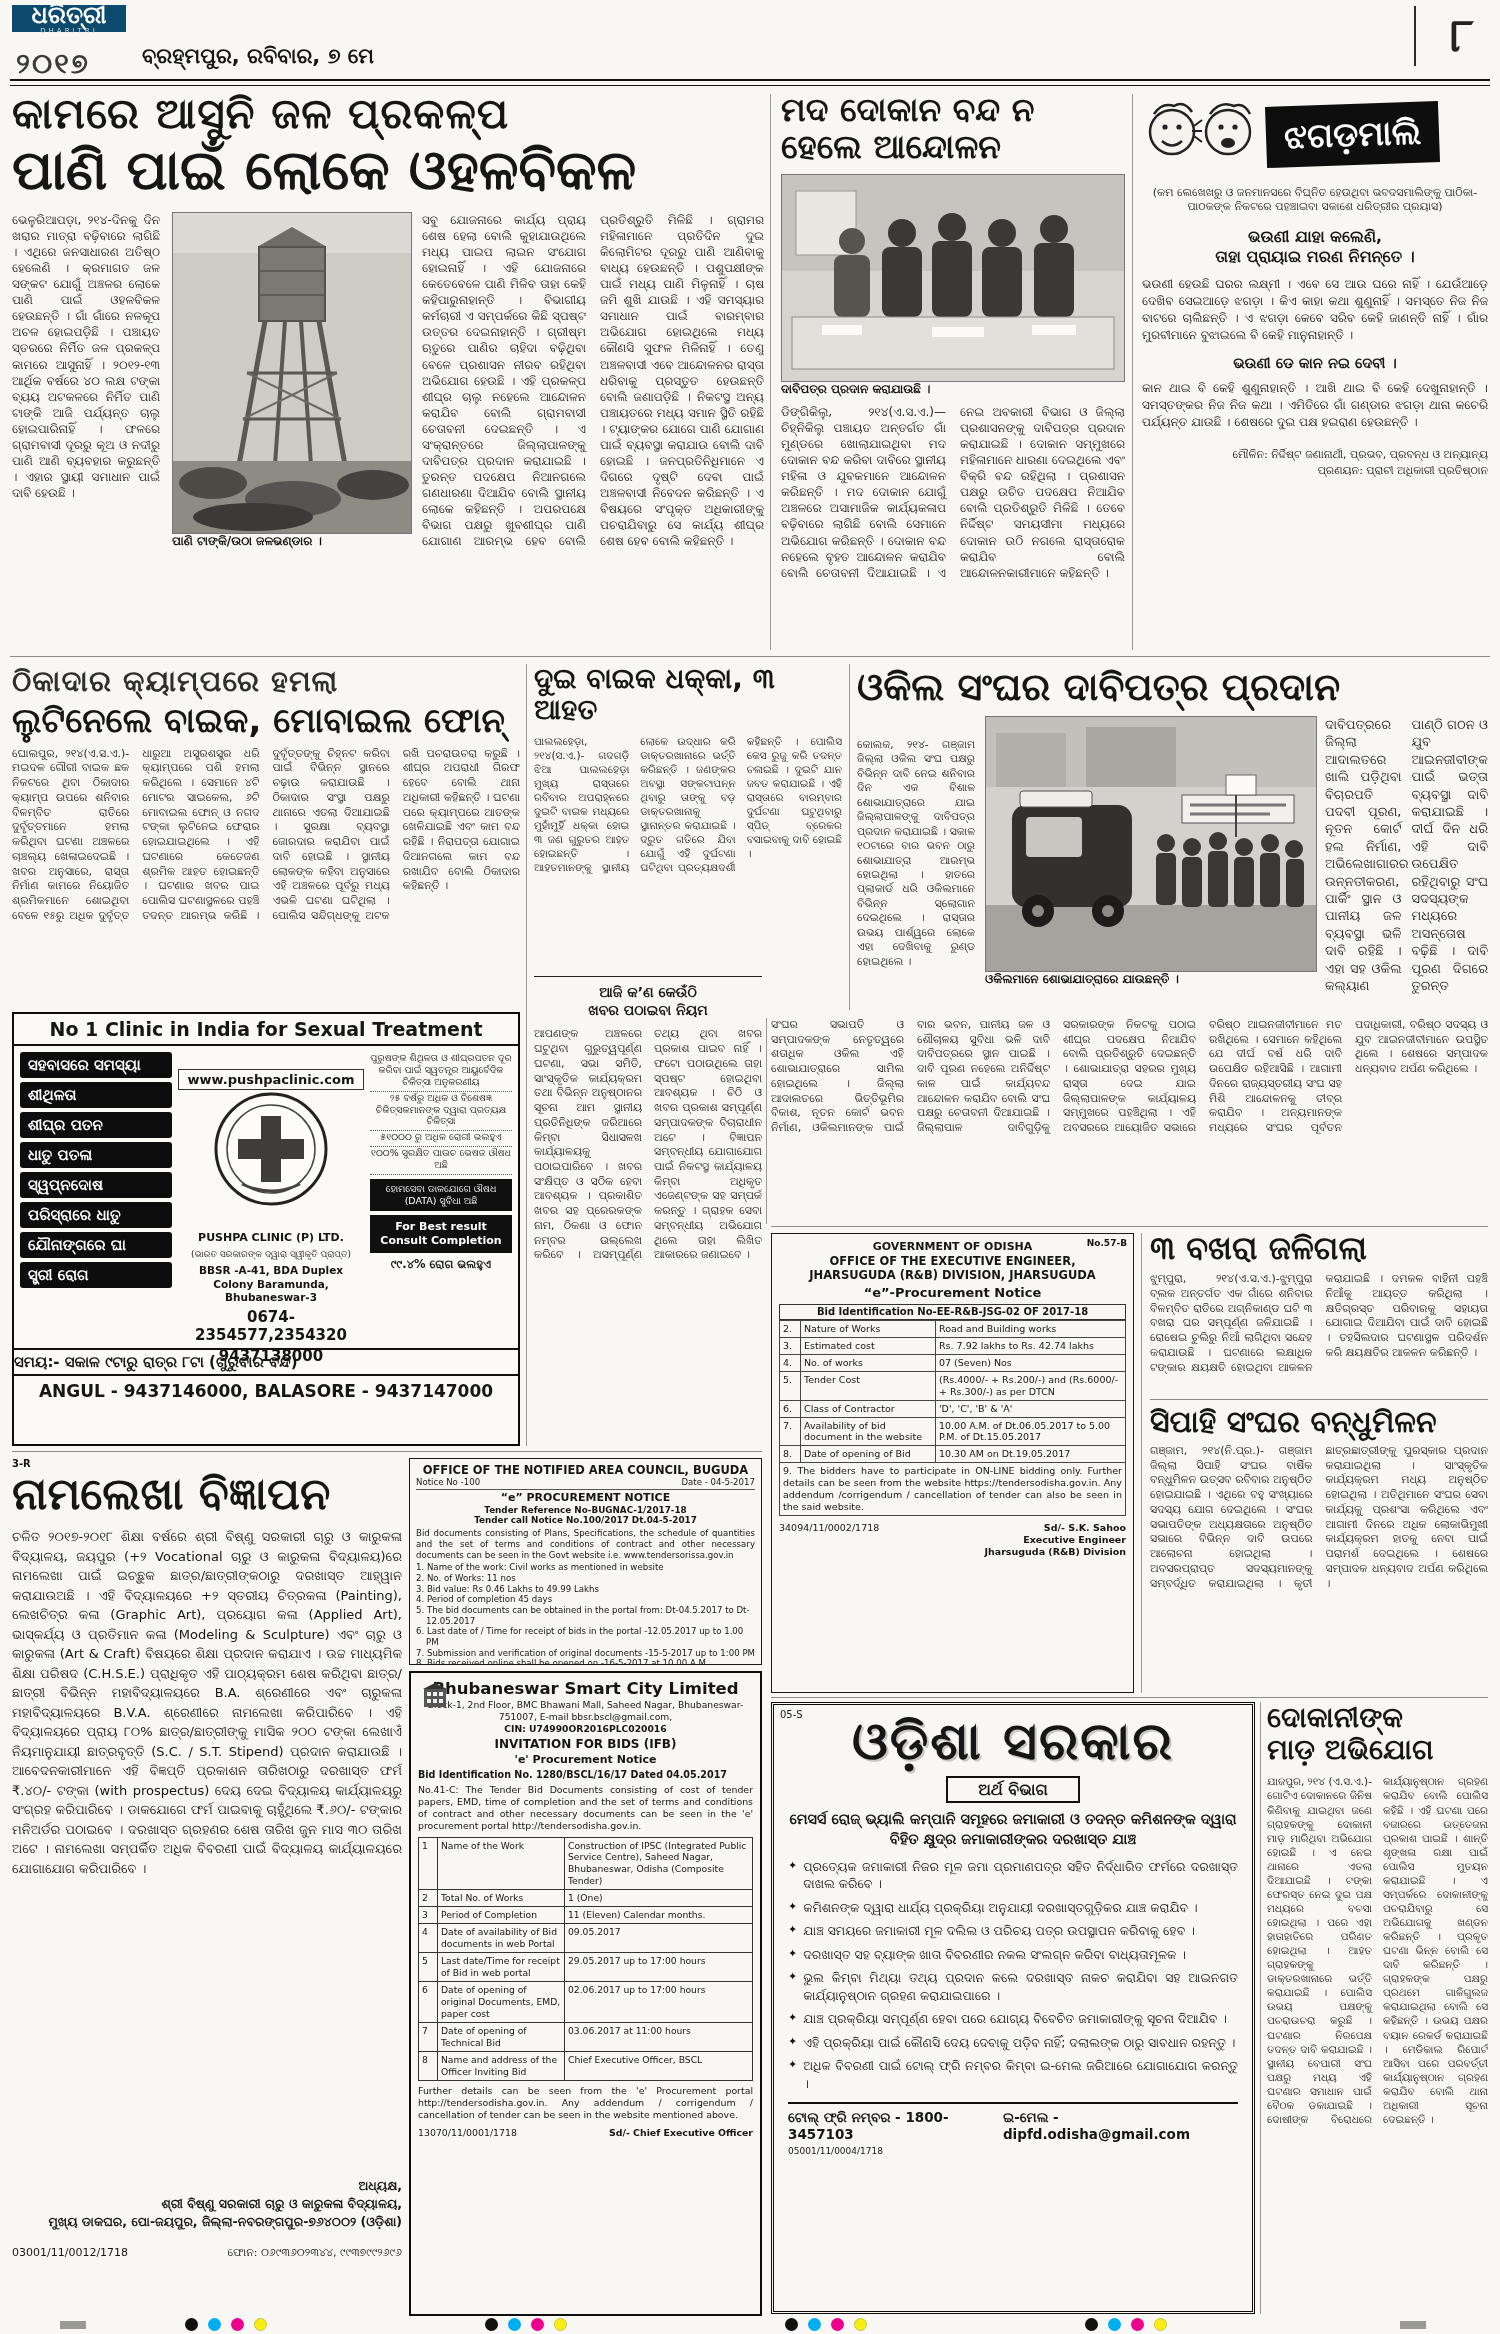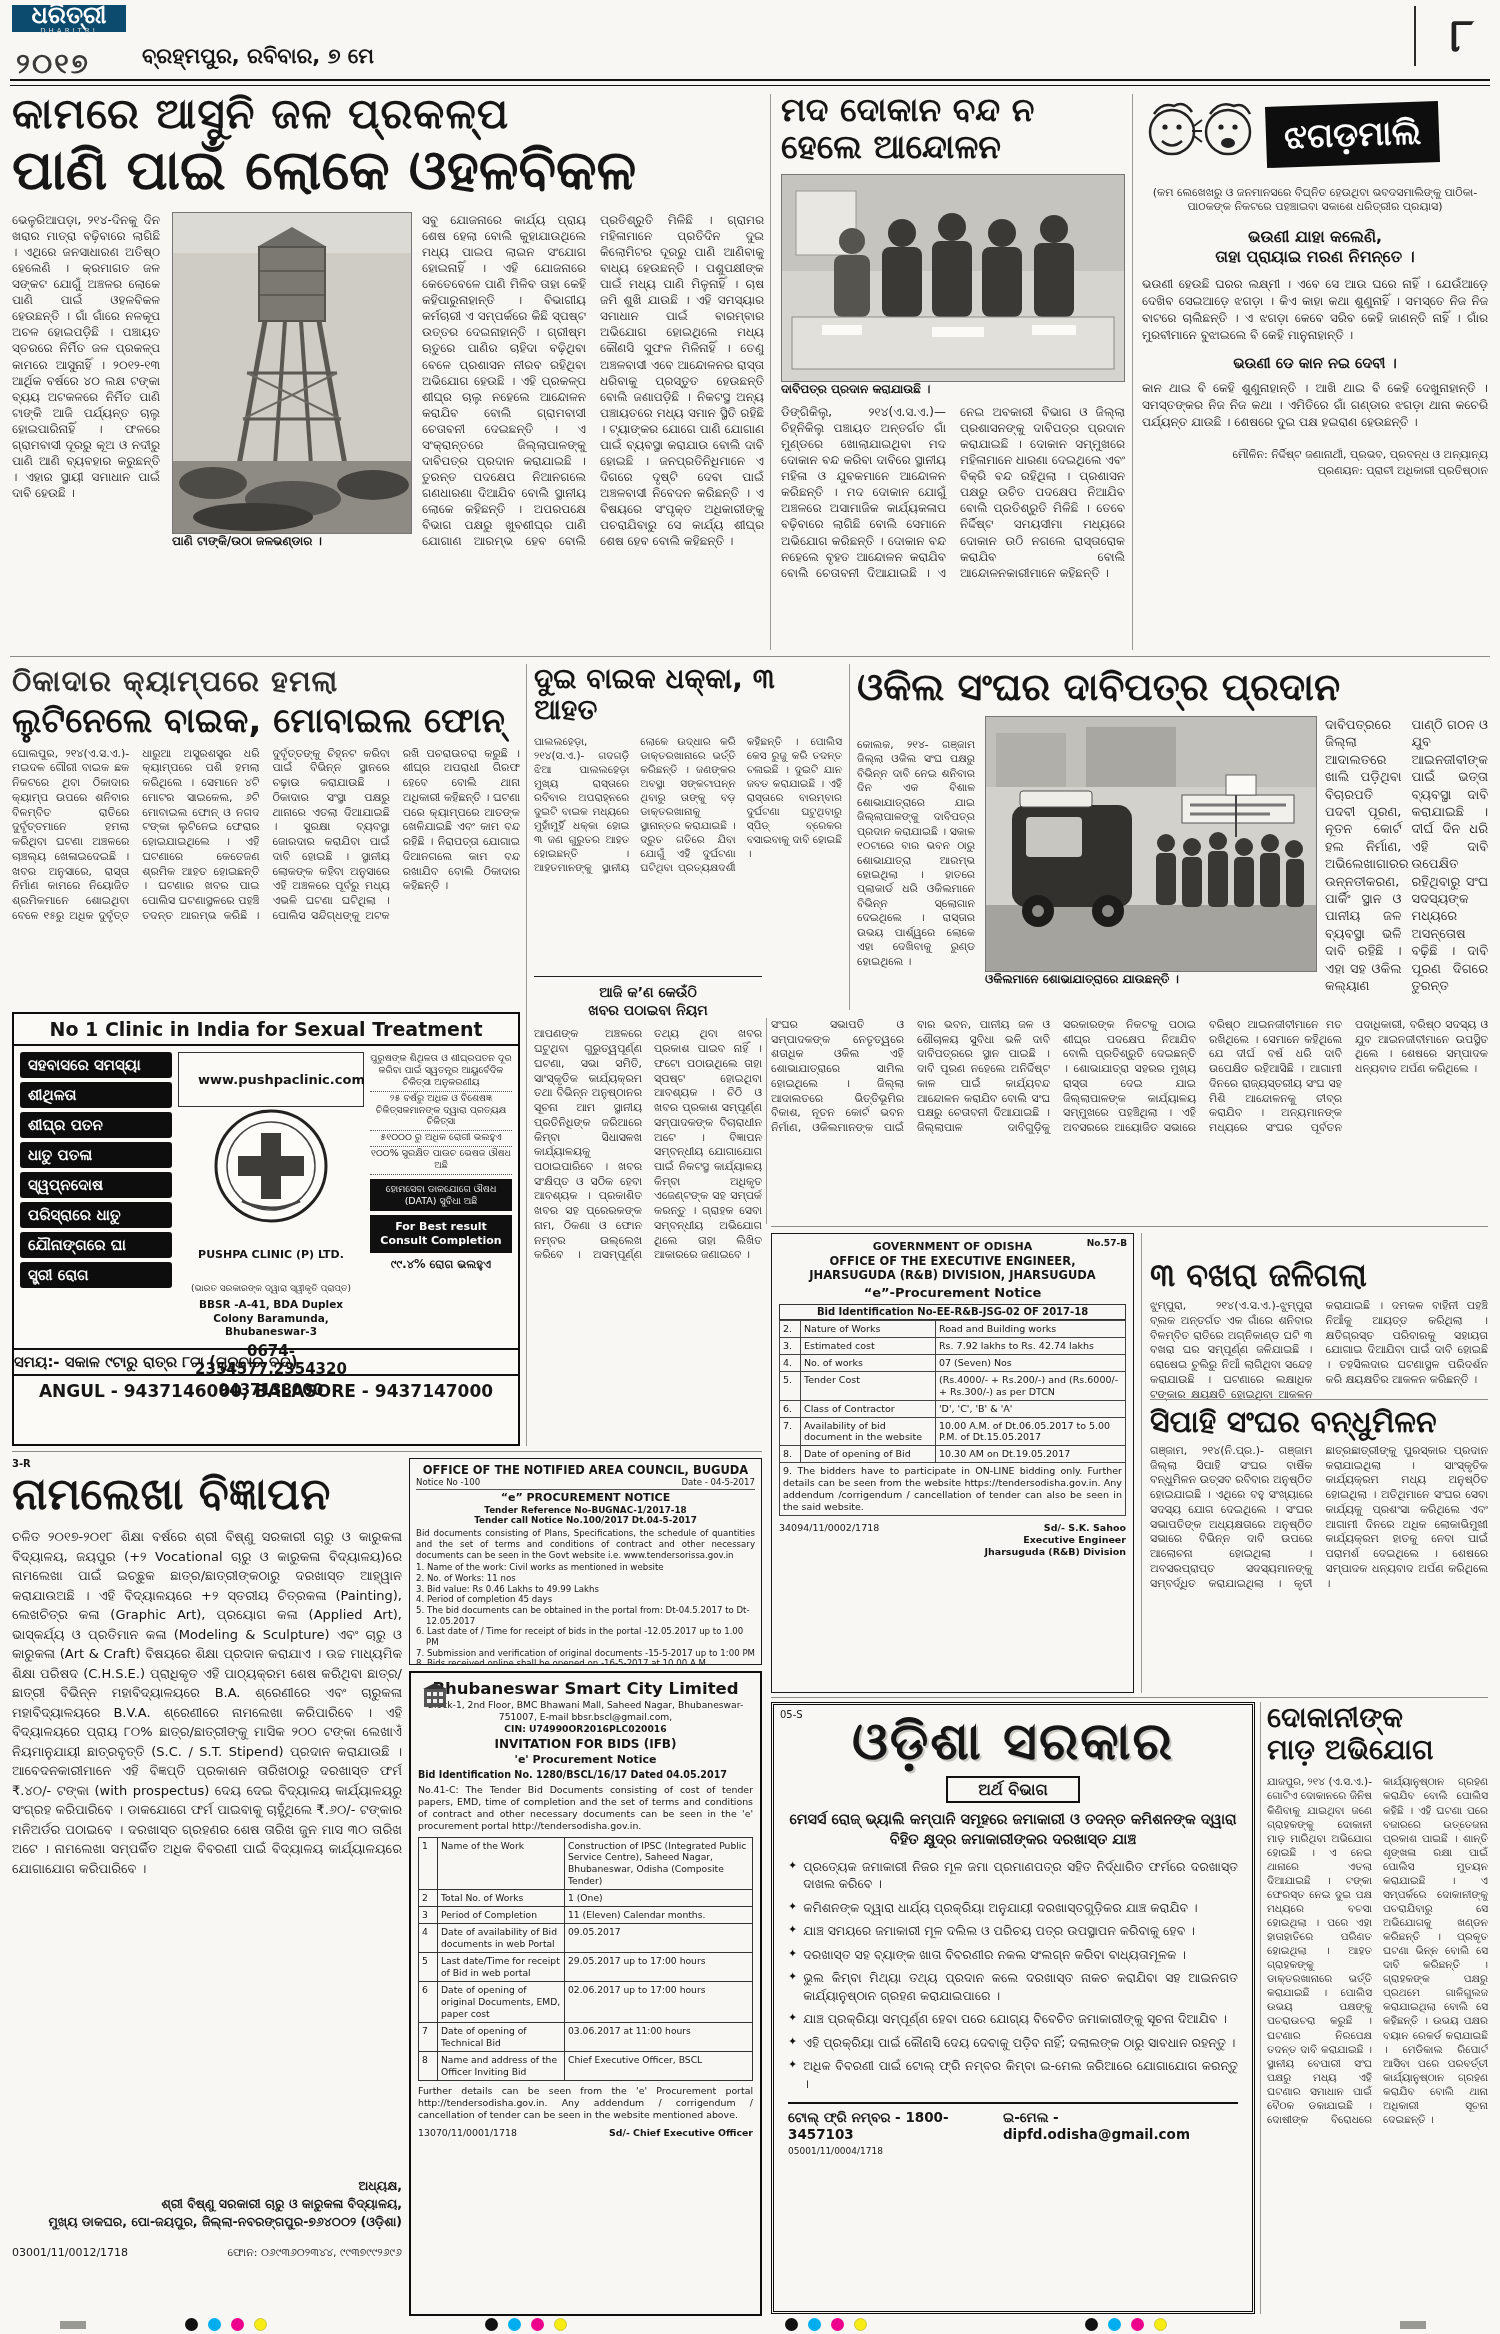--- a/index.html
+++ b/index.html
@@ -103,7 +103,7 @@
   .cl-left{width:152px;display:flex;flex-direction:column;gap:4px;}
   .cl-item{background:#0d0d0d;color:#fff;font-size:15px;font-weight:bold;padding:4px 8px;border-radius:3px;}
   .cl-center{width:186px;text-align:center;}
-  .cl-web{font-weight:bold;font-size:13px;border:1px solid #333;padding:19px;}
+  .cl-web{font-weight:bold;font-size:13px;border:1px solid #333;padding:2px;margin-top:17px;}
   .cl-approved{font-size:9px;margin-top:3px;}
   .cl-bbsr{font-size:10.5px;font-weight:bold;margin-top:4px;line-height:1.3;}
   .cl-phone{font-size:15px;font-weight:bold;margin-top:3px;}

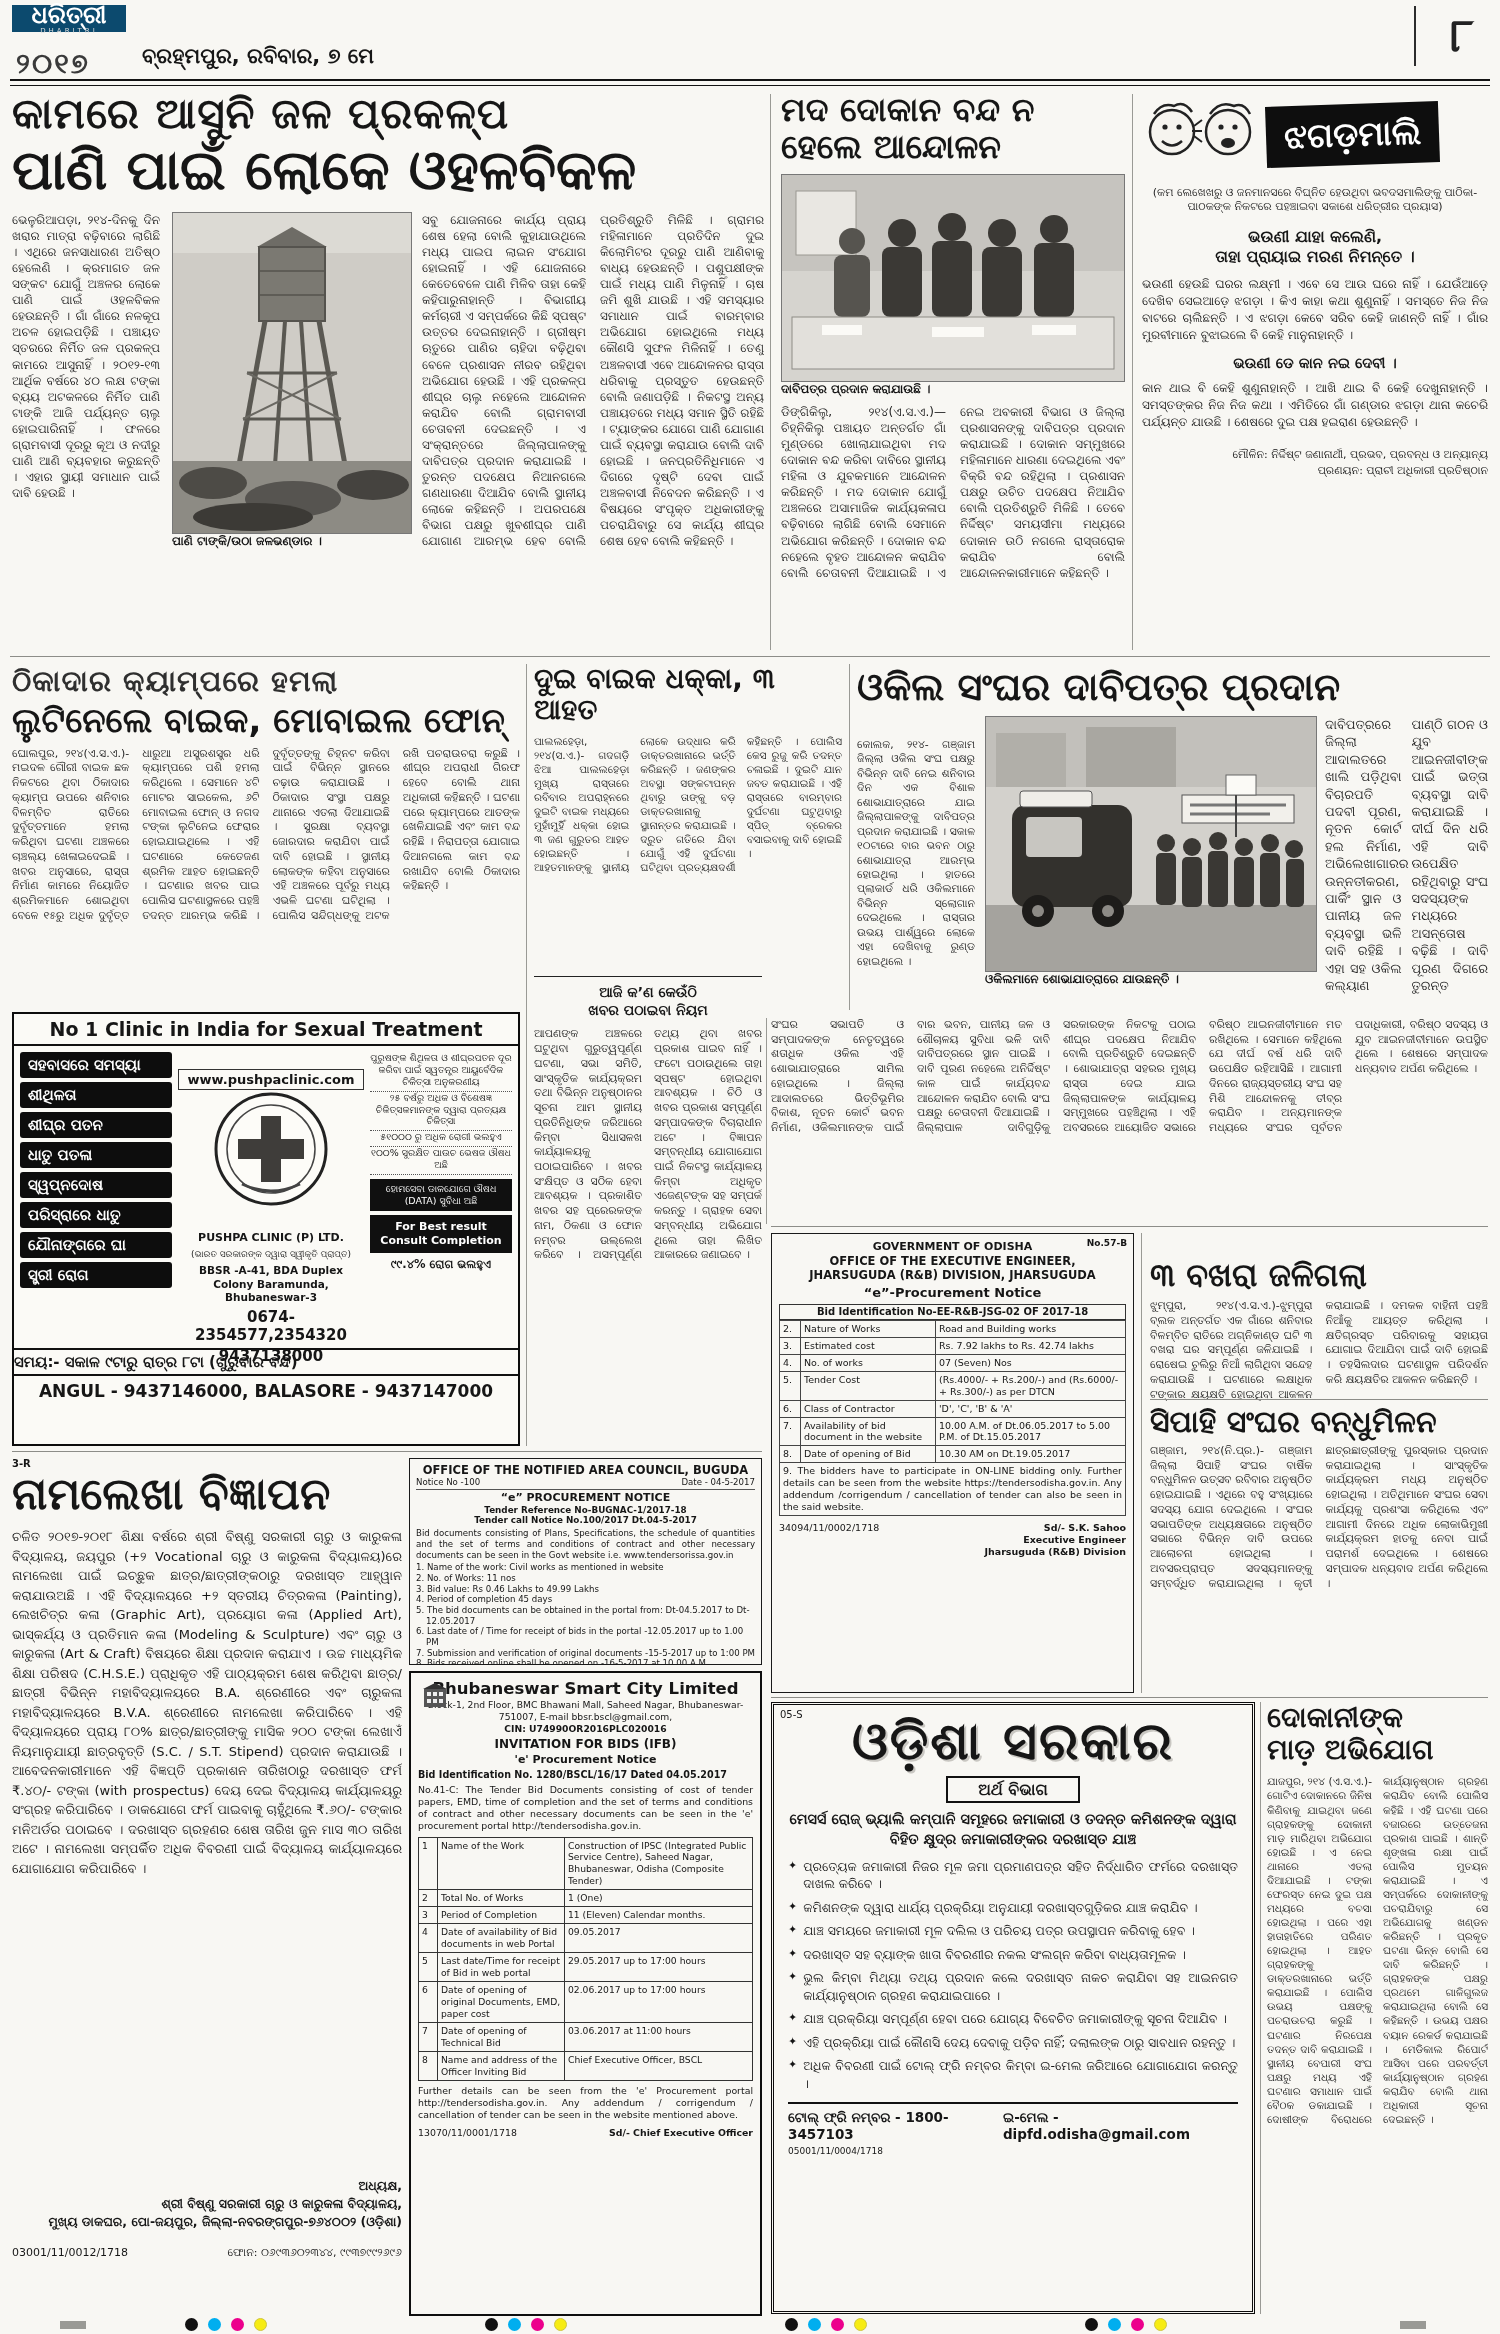--- a/index.html
+++ b/index.html
@@ -86,7 +86,7 @@
   .jsg-sign .r{text-align:right;font-weight:bold;line-height:1.3;}
   #v6{left:1141px;top:1233px;height:460px;}
   
-  #fire{left:1150px;top:1258px;width:338px;height:164px;}
+  #fire{left:1150px;top:1231px;width:338px;height:164px;}
   .fire-body{columns:2;column-gap:13px;height:116px;margin-top:6px;font-size:11px;}
   #h-r12{left:1150px;top:1399px;width:338px;}
   #sipahi{left:1150px;top:1405px;width:338px;height:288px;}

